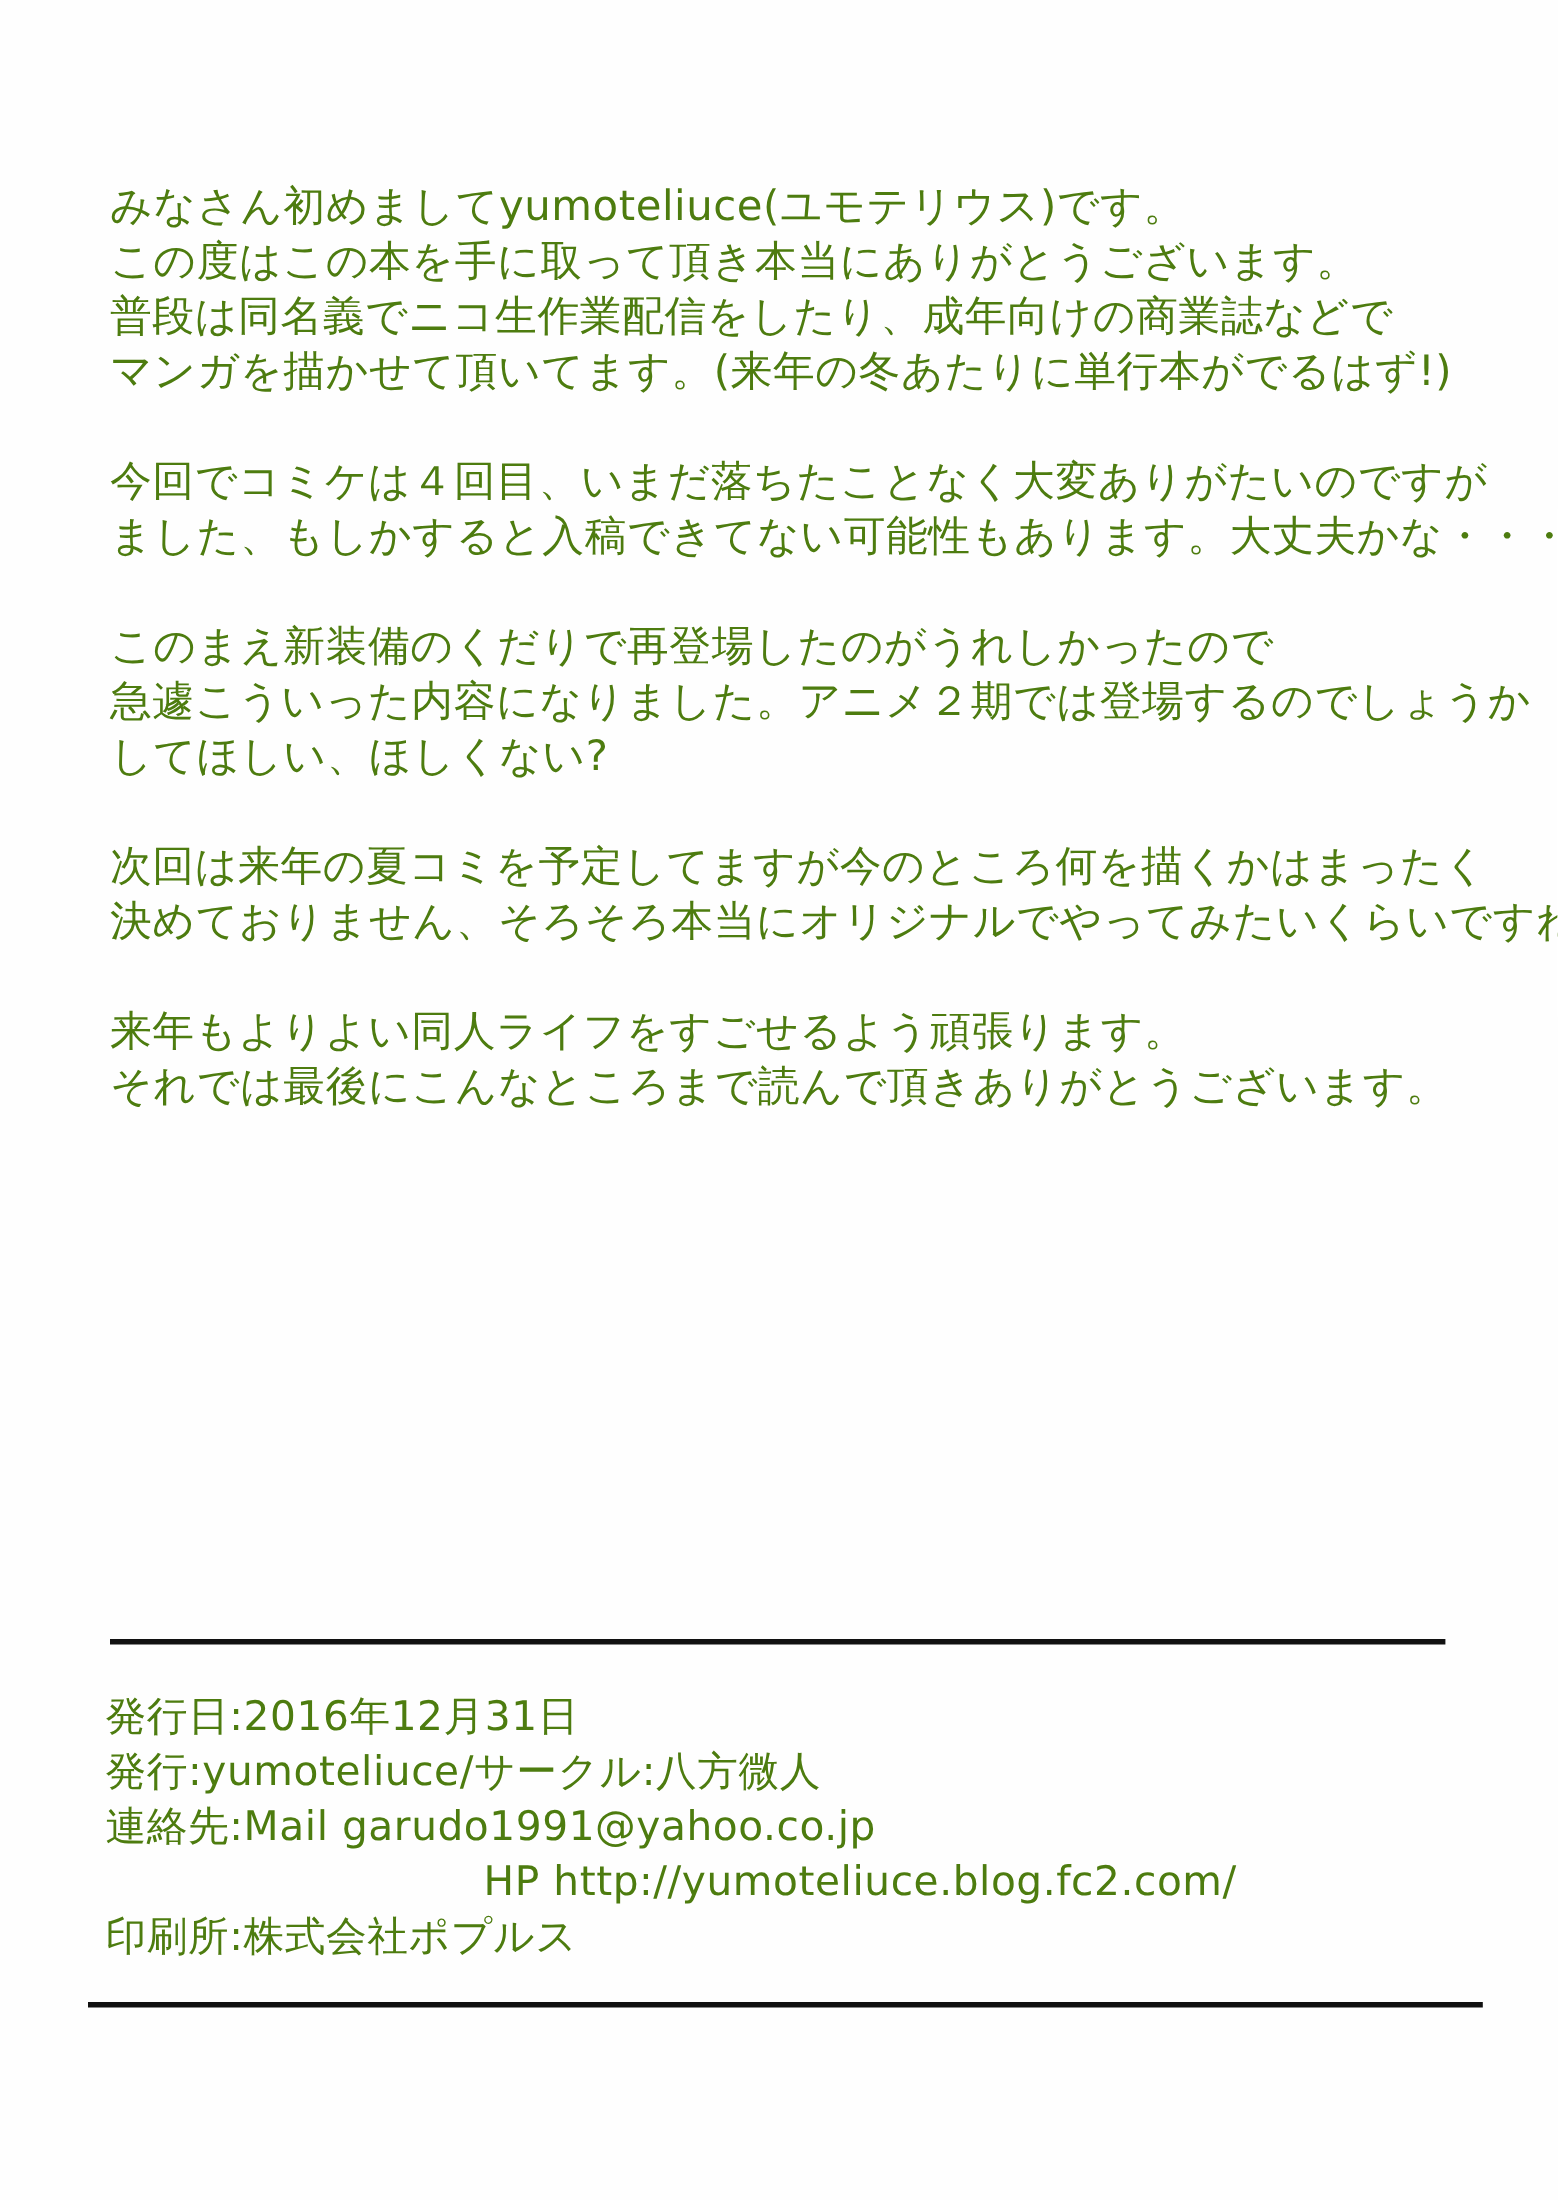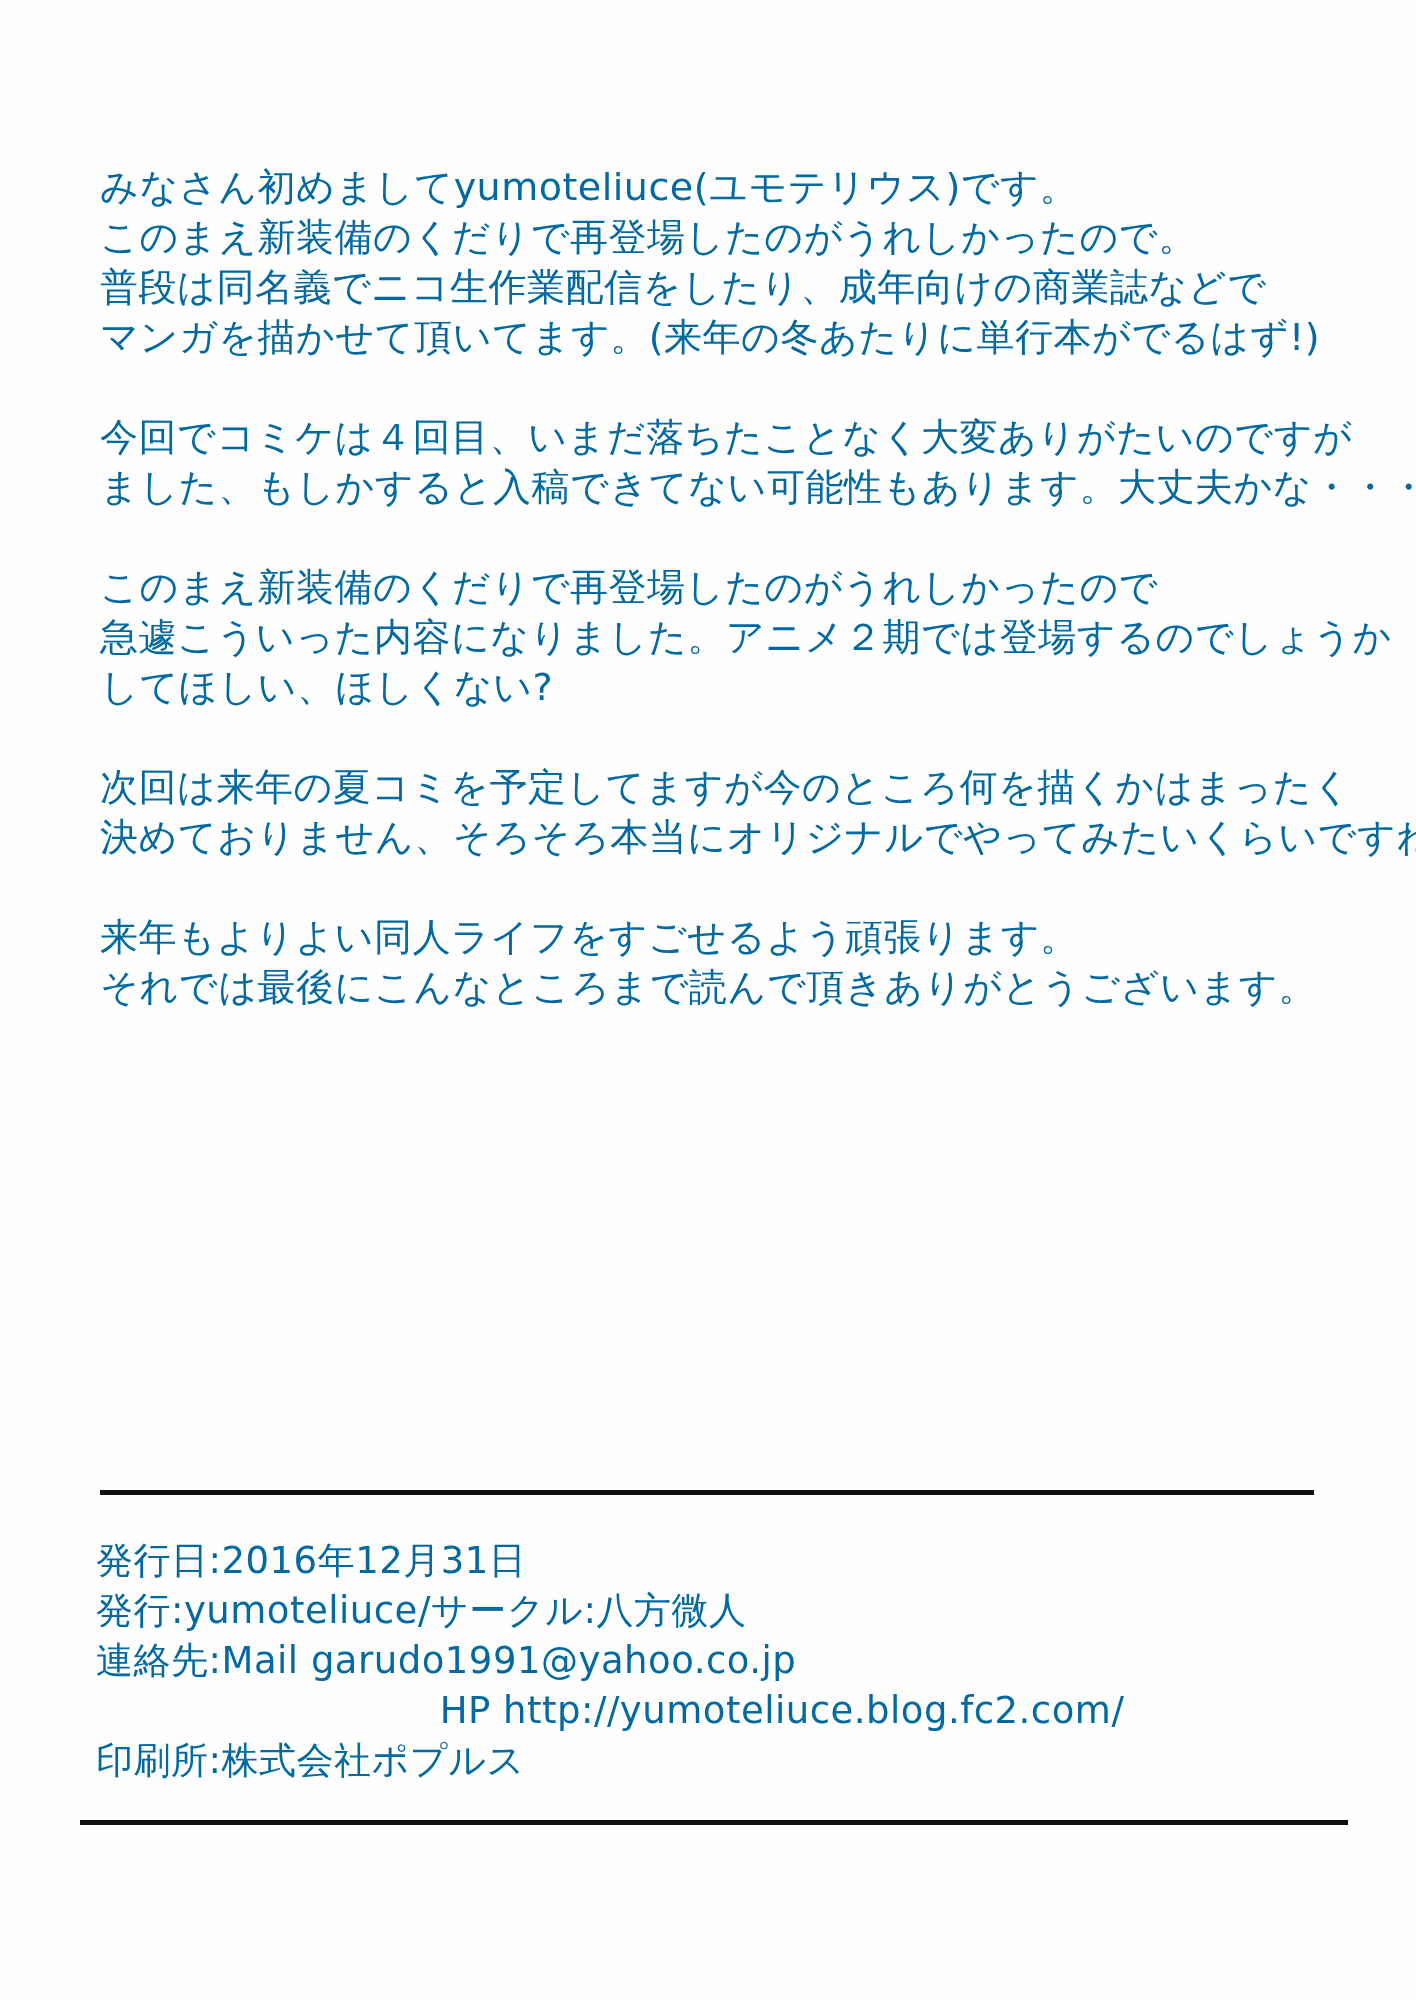--- a/index.html
+++ b/index.html
@@ -14,7 +14,7 @@
     background: #fefefe;
     overflow: hidden;
     font-family: "DejaVu Sans", "Liberation Sans", sans-serif;
-    color: #0369a1;
+    color: #4d7c0f;
   }
   .body-text {
     position: absolute;

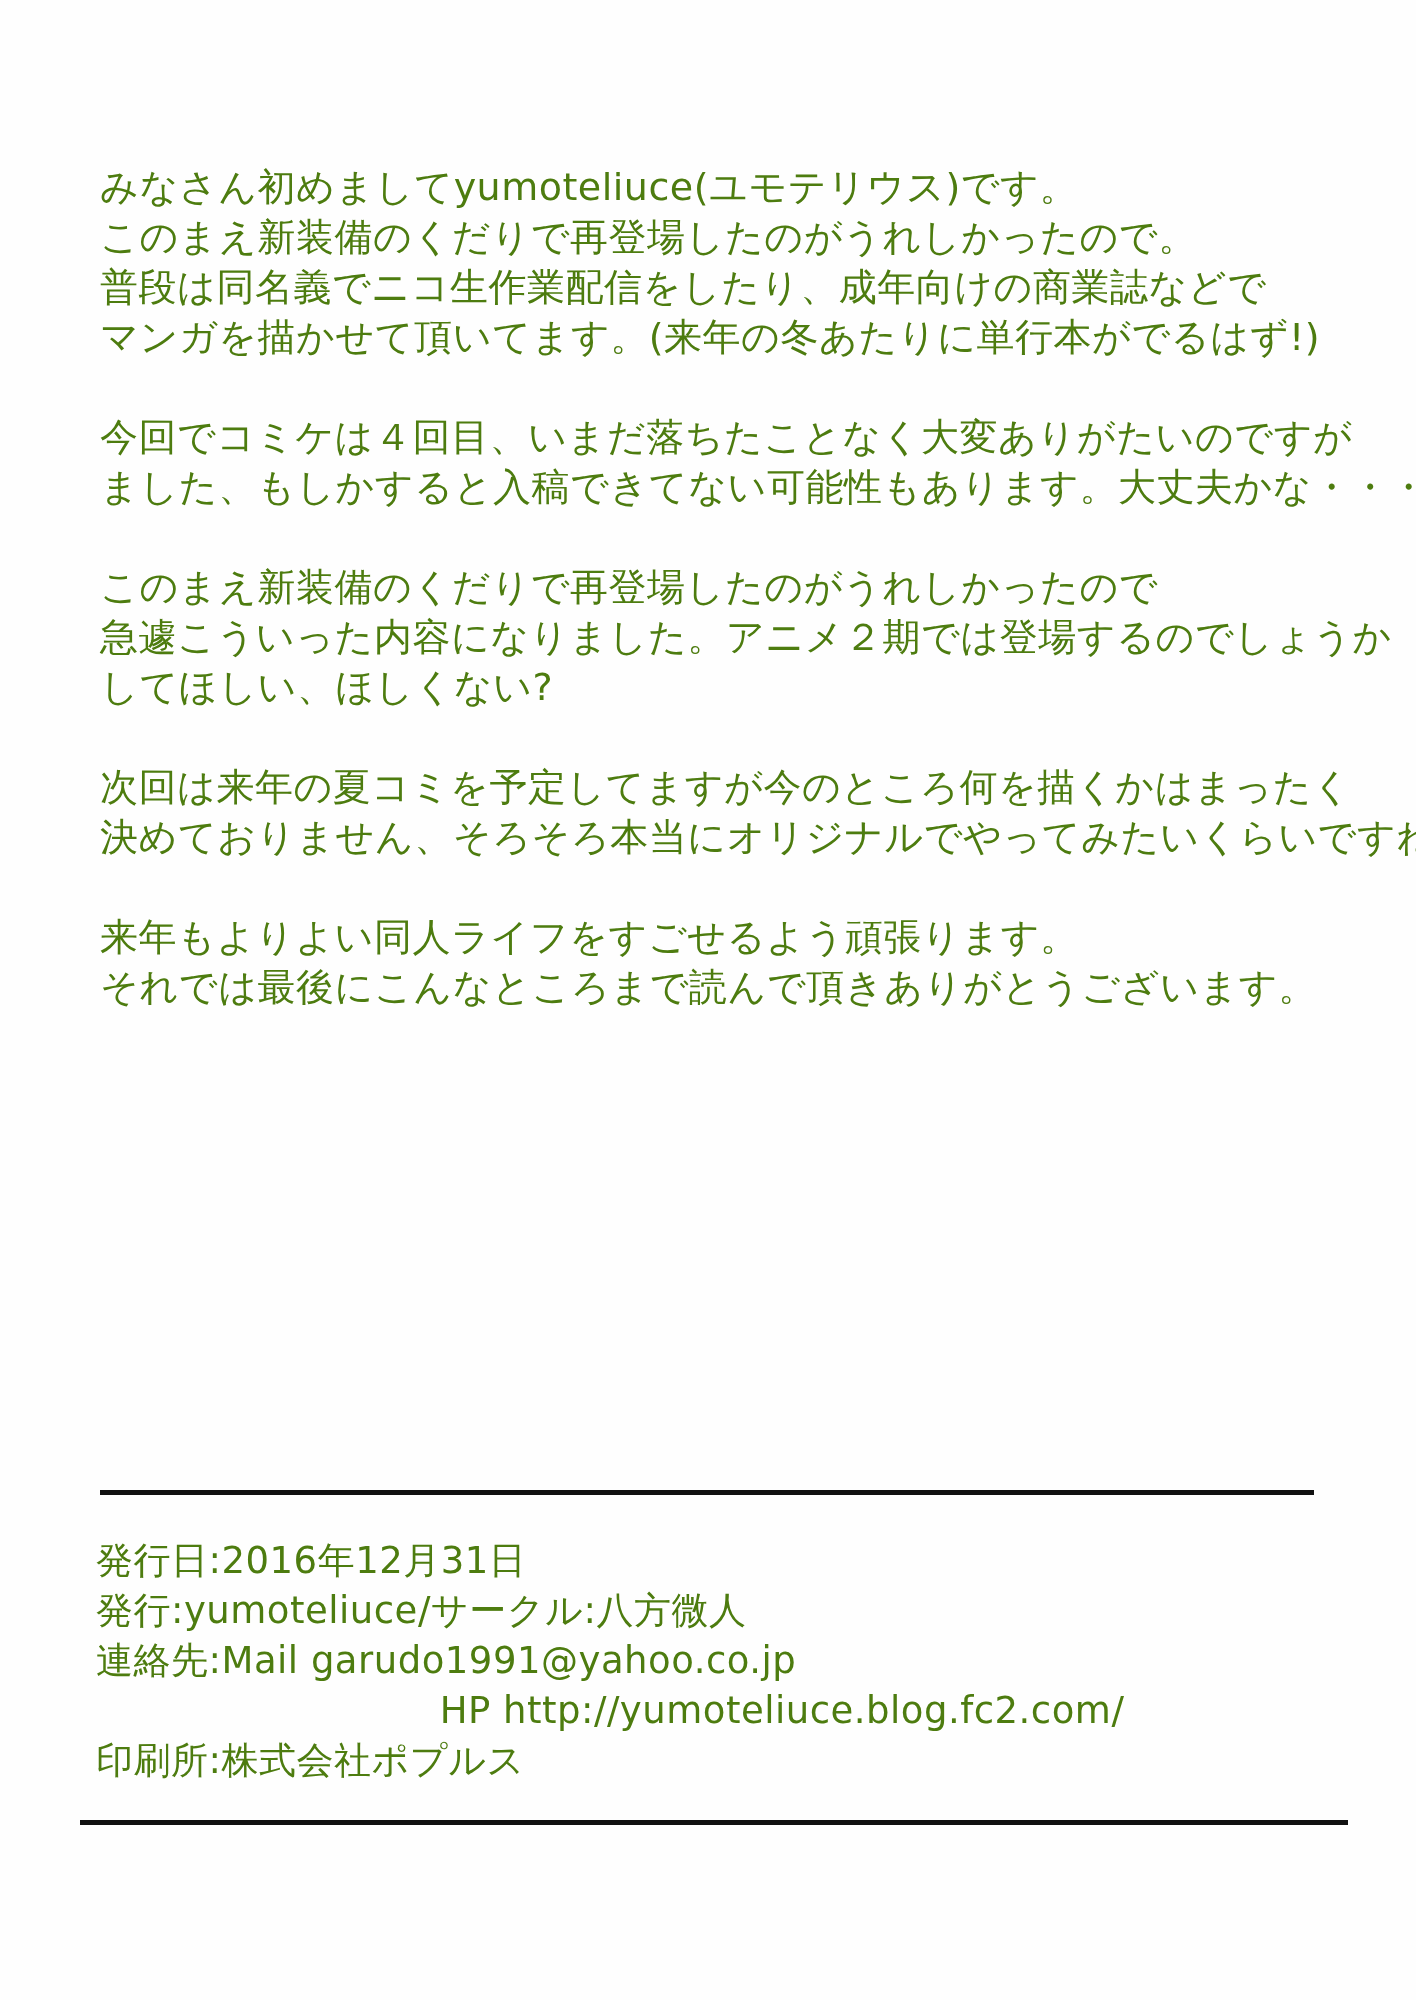--- a/index.html
+++ b/index.html
@@ -78,7 +78,7 @@
 
     <p class="para">
       <span class="line">みなさん初めましてyumoteliuce(ユモテリウス)です。</span>
-      <span class="line">このまえ新装備のくだりで再登場したのがうれしかったので。</span>
+      <span class="line">この度はこの本を手に取って頂き本当にありがとうございます。</span>
       <span class="line">普段は同名義でニコ生作業配信をしたり、成年向けの商業誌などで</span>
       <span class="line">マンガを描かせて頂いてます。(来年の冬あたりに単行本がでるはず!)</span>
     </p>

